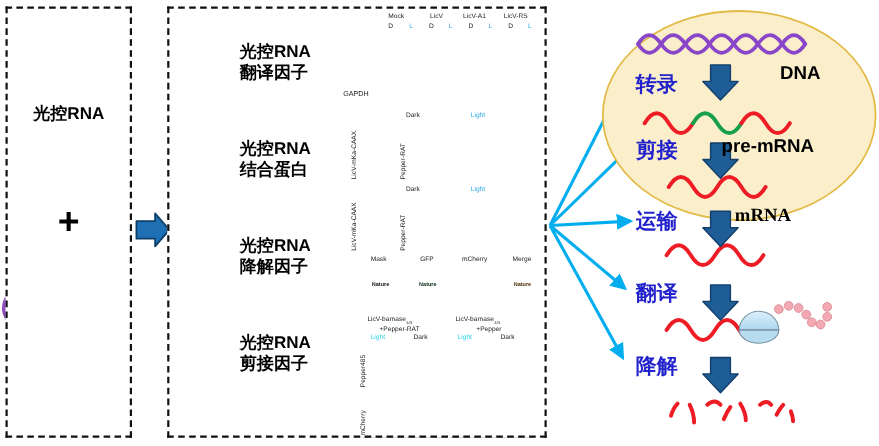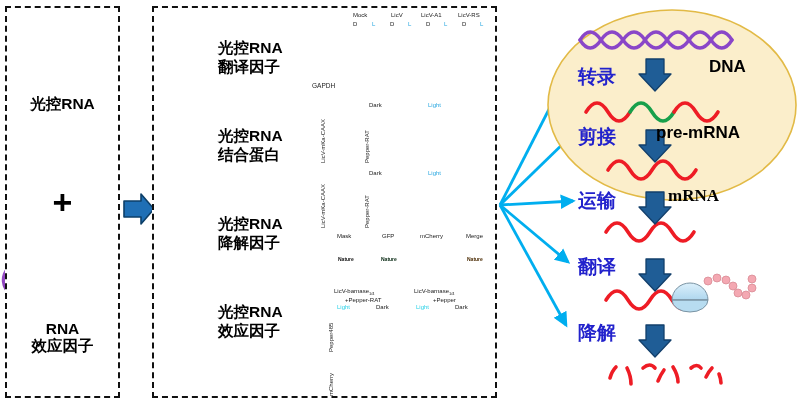--- a/index.html
+++ b/index.html
@@ -482,10 +482,6 @@
     <div>光控RNA</div>
   </div>
   <div class="plus-sign">+</div>
-  <div class="cn" id="label-effector">
-    <div>RNA</div>
-    <div>效应因子</div>
-  </div>
 
   <div class="factor-row" id="factor-0">
     <div class="factor-label">

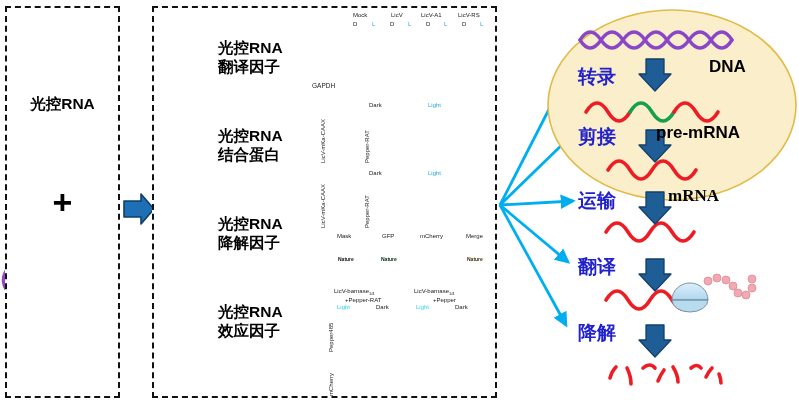--- a/index.html
+++ b/index.html
@@ -504,7 +504,7 @@
   <div class="factor-row" id="factor-3">
     <div class="factor-label">
       <div>光控RNA</div>
-      <div>效应因子</div>
+      <div>剪接因子</div>
     </div>
   </div>
 

